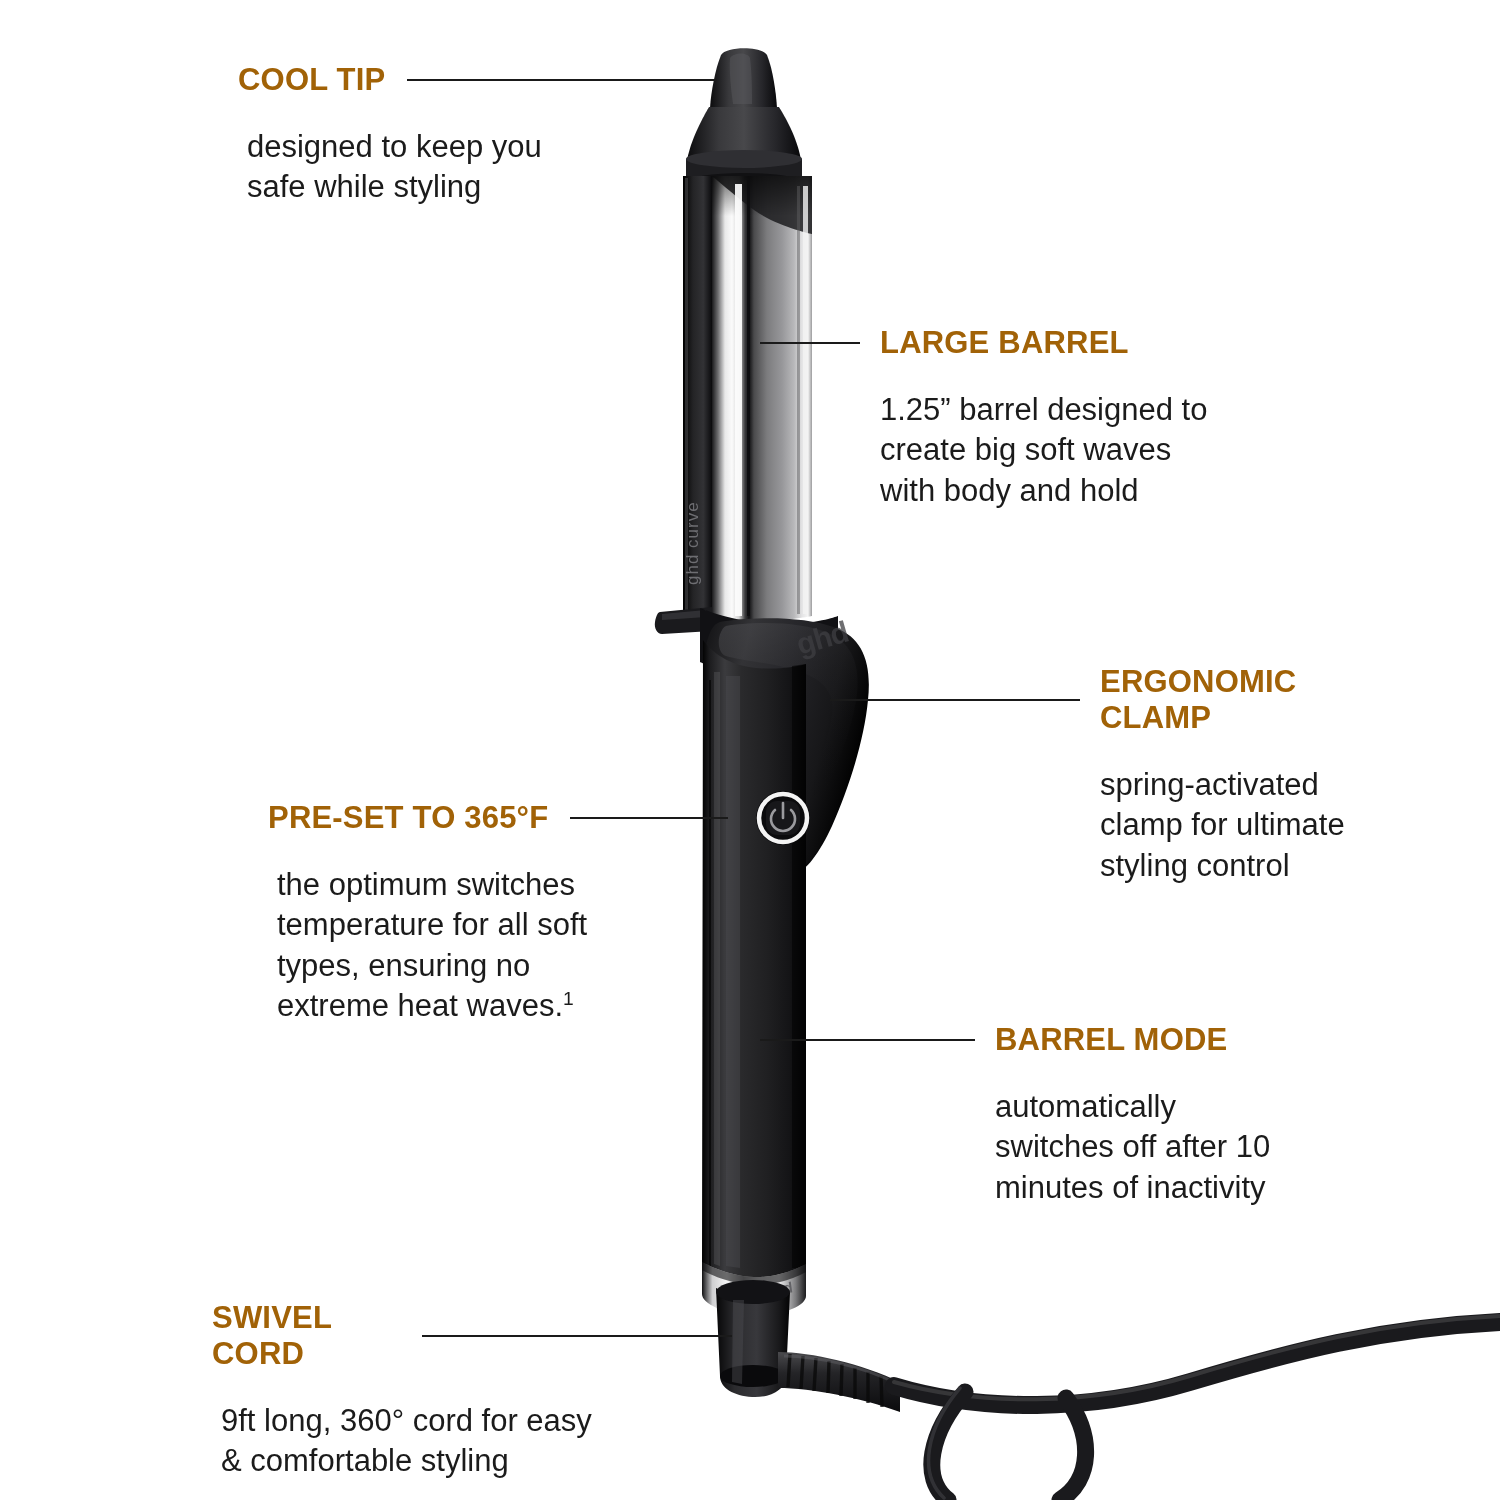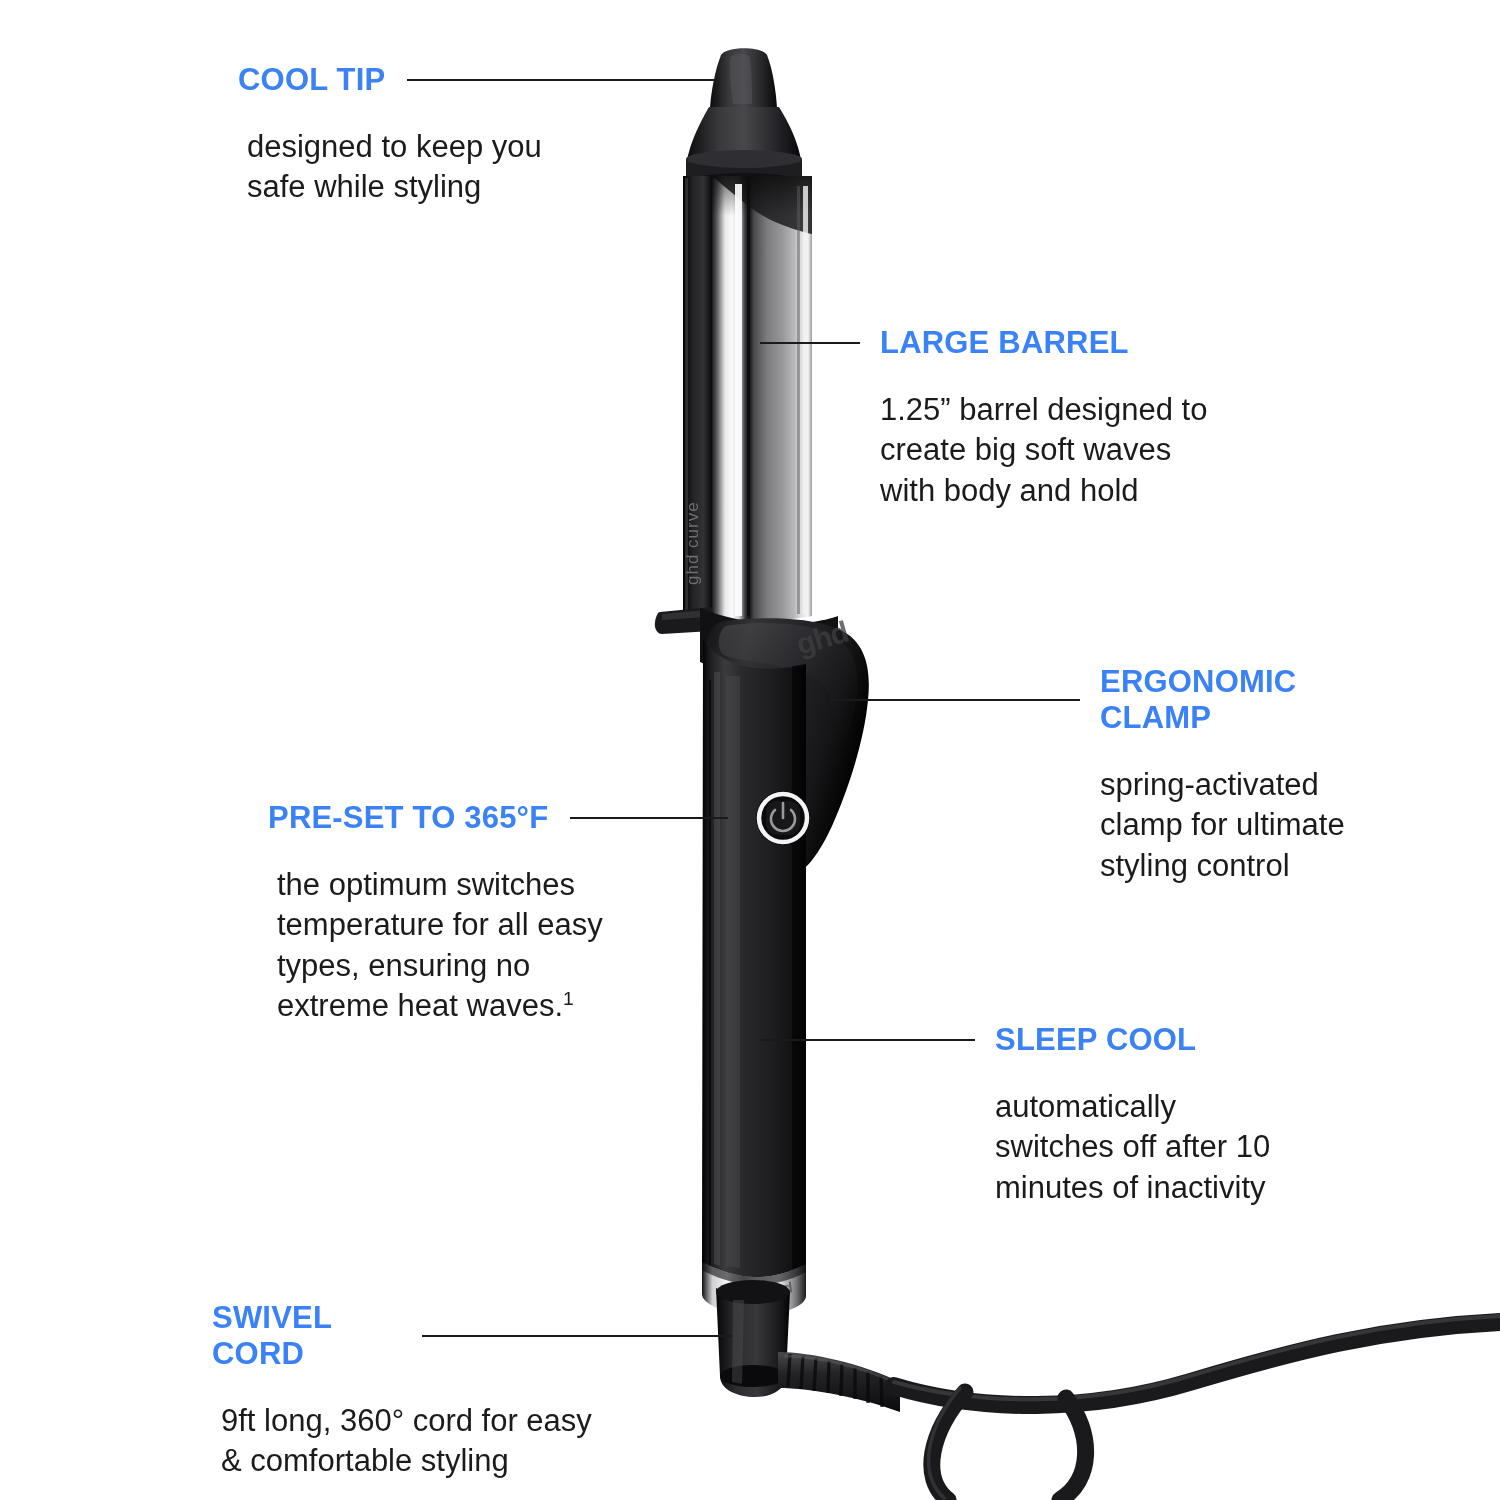--- a/index.html
+++ b/index.html
@@ -38,7 +38,7 @@
     font-size: 31px;
     letter-spacing: 0.2px;
     line-height: 1.16;
-    color: #3b82f6;
+    color: #a16207;
     margin: 0;
     white-space: pre-line;
   }

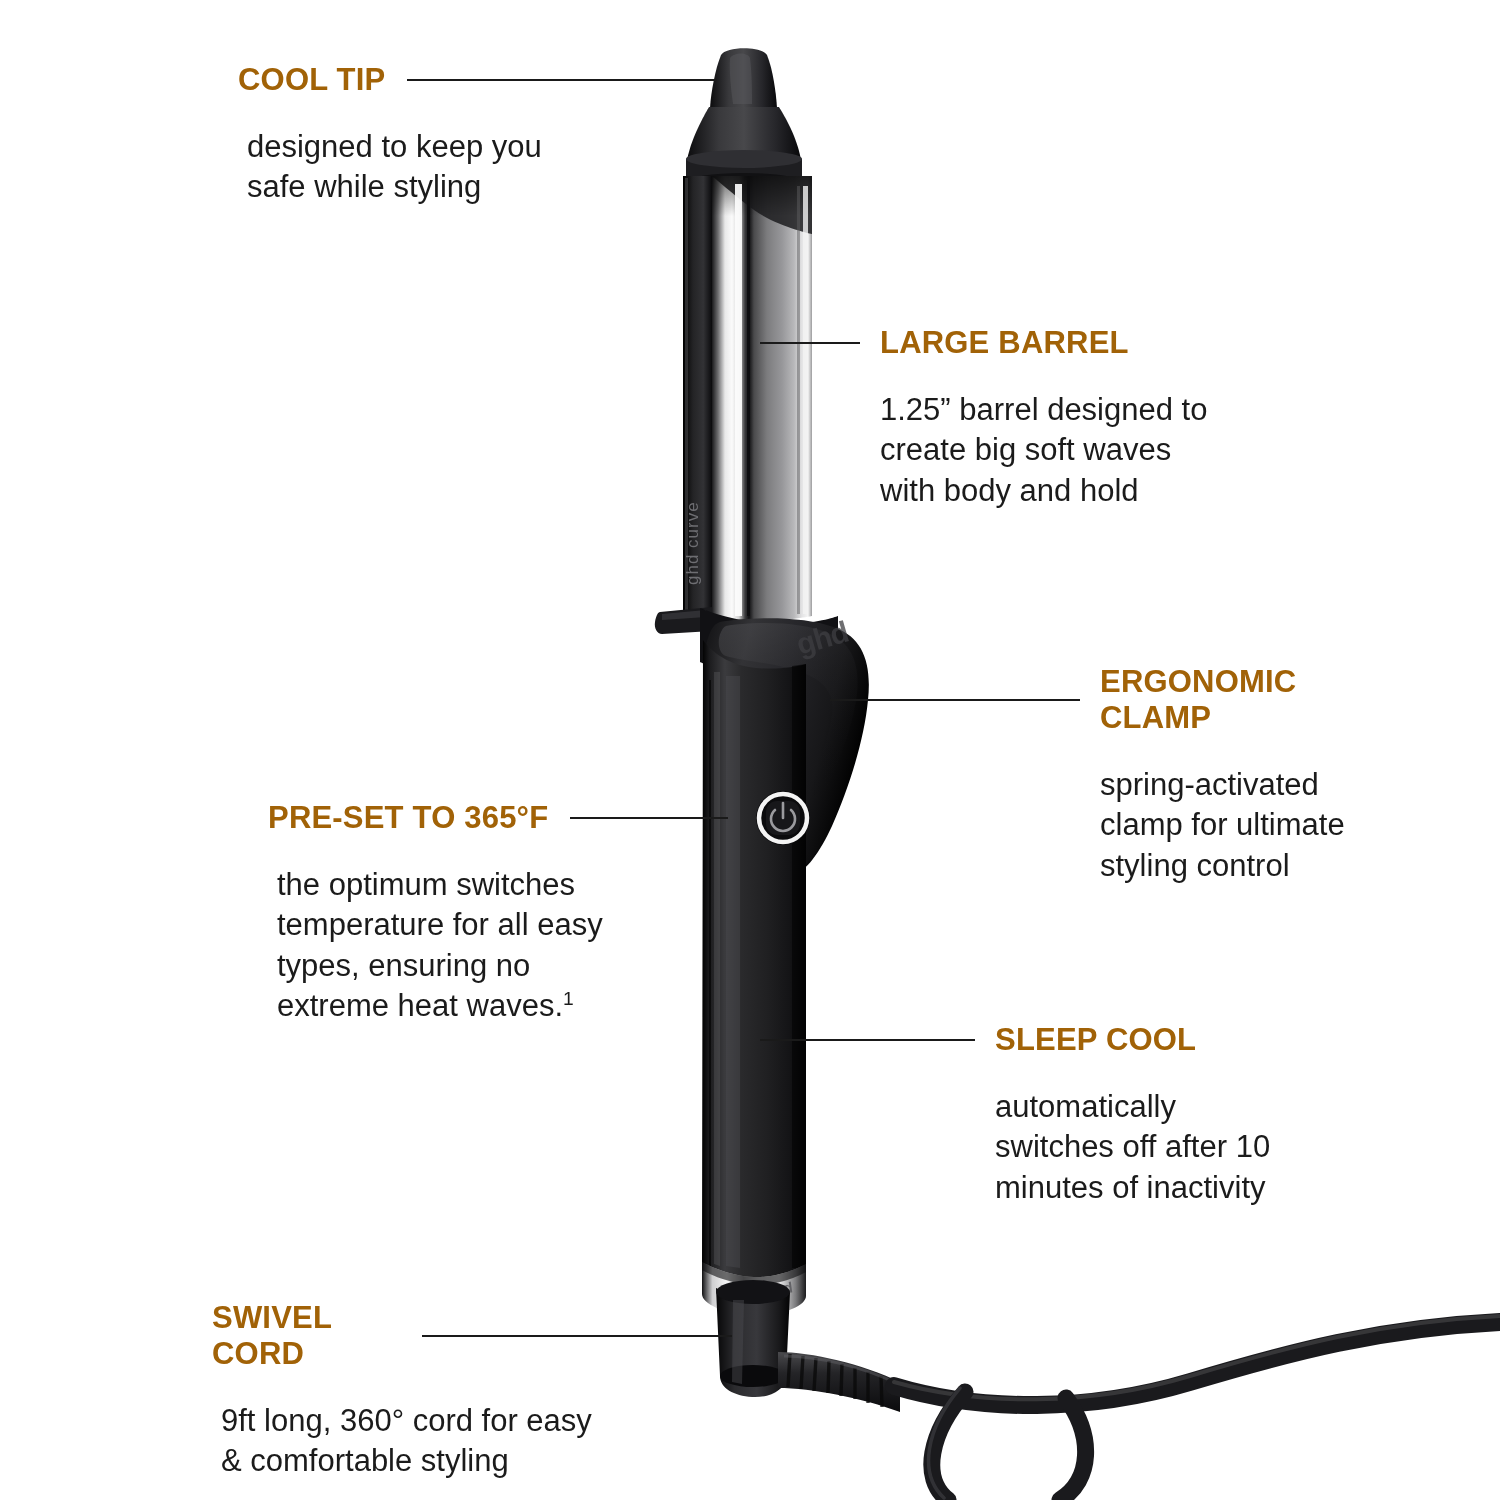--- a/index.html
+++ b/index.html
@@ -368,7 +368,7 @@
       <span class="rule"></span>
     </div>
     <div class="gap-md"></div>
-    <span class="callout-body"><span>the optimum switches</span><br><span>temperature for all easy</span><br><span>types, ensuring no</span><br><span>extreme heat waves.</span><span class="sup">1</span></span>
+    <span class="callout-body"><span>the optimum switches</span><br><span>temperature for all soft</span><br><span>types, ensuring no</span><br><span>extreme heat waves.</span><span class="sup">1</span></span>
   </div>
 
   <div class="callout" id="callout-sleep-mode">

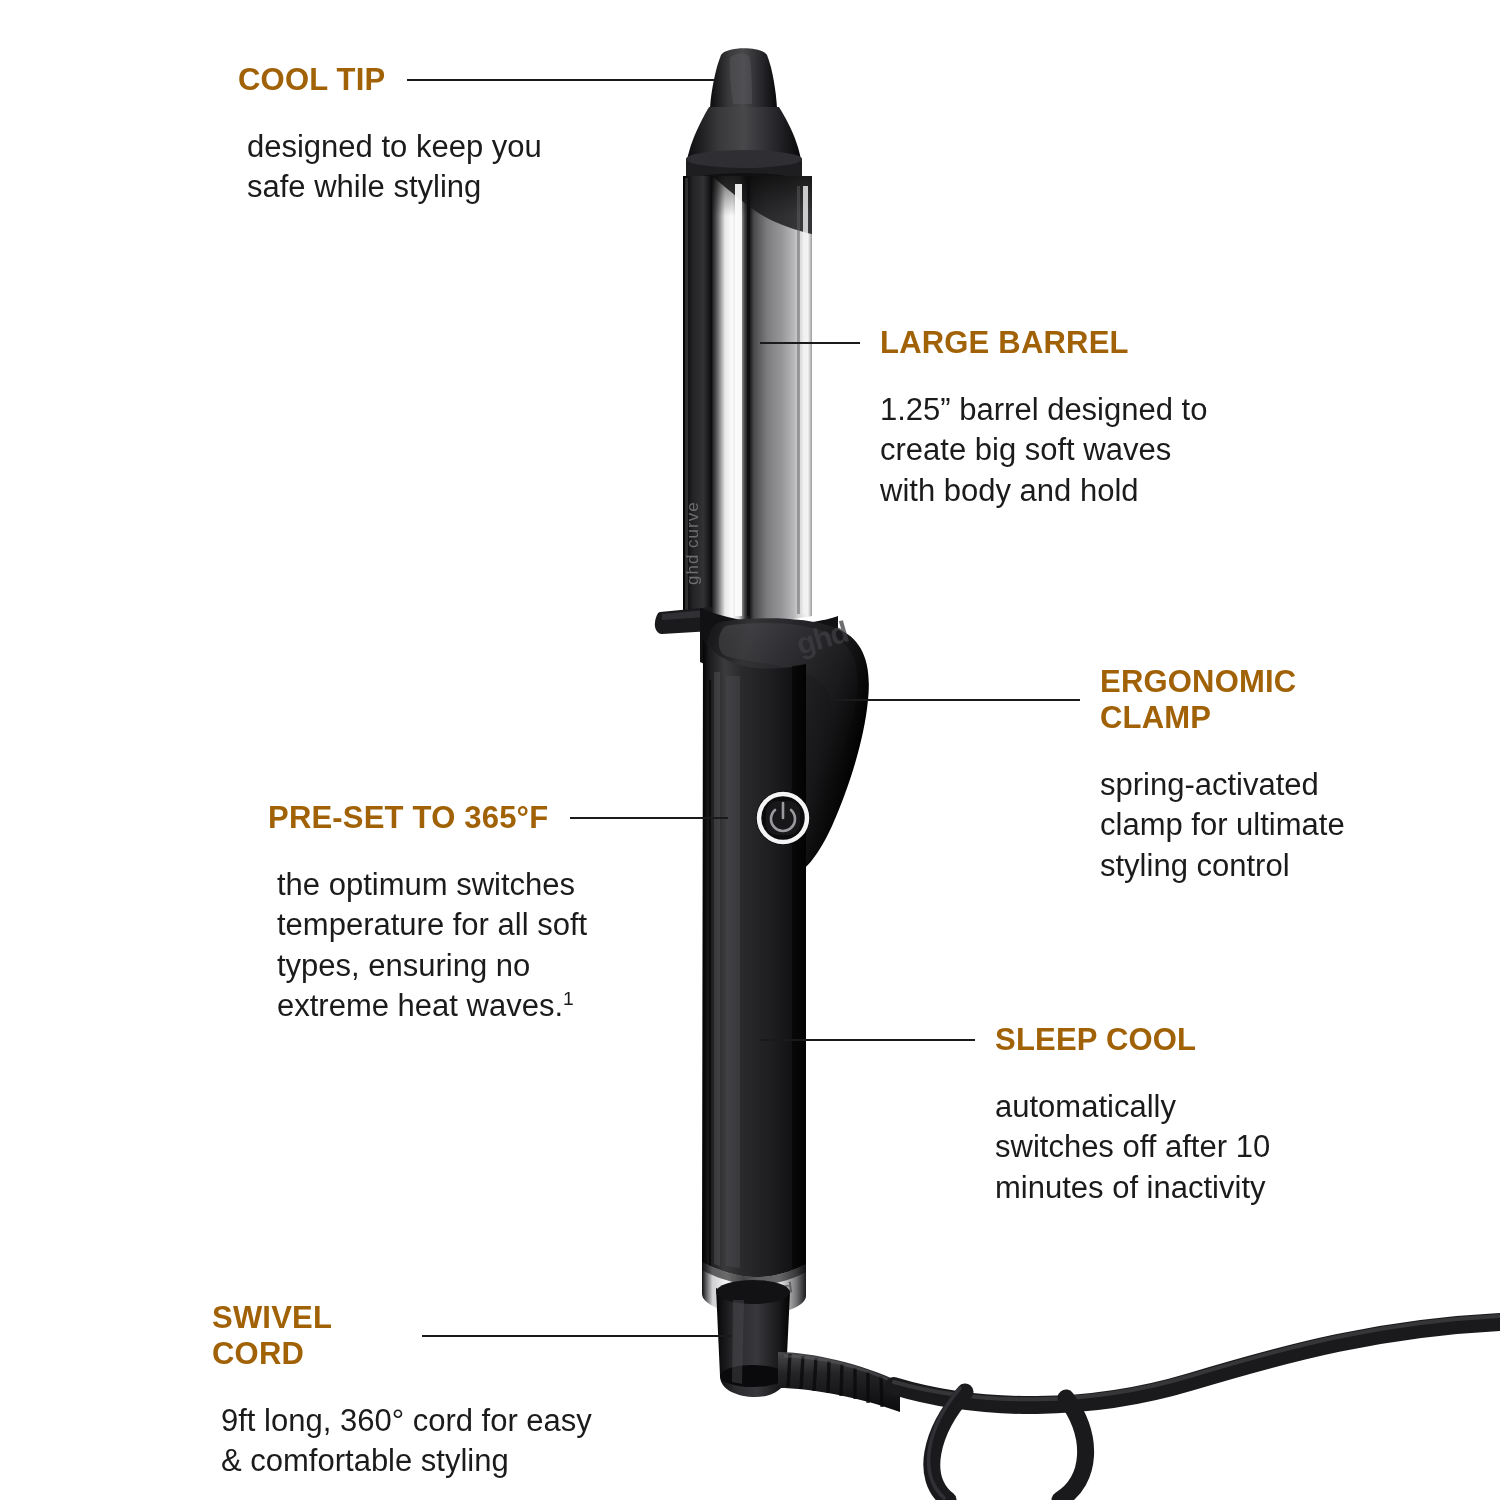--- a/index.html
+++ b/index.html
@@ -373,7 +373,7 @@
 
   <div class="callout" id="callout-sleep-mode">
     <div class="head-row">
-      <span class="callout-head">SLEEP COOL</span>
+      <span class="callout-head">BARREL MODE</span>
       <span class="rule"></span>
     </div>
     <div class="gap-md"></div>

